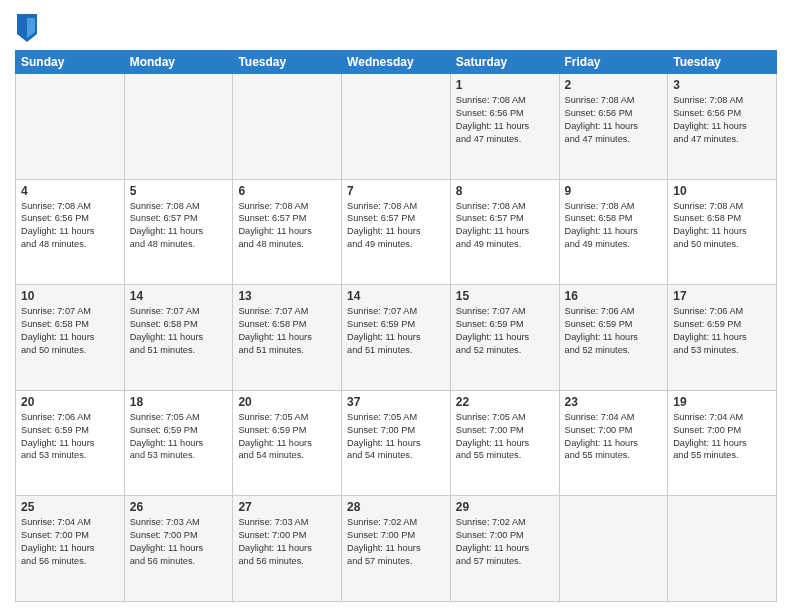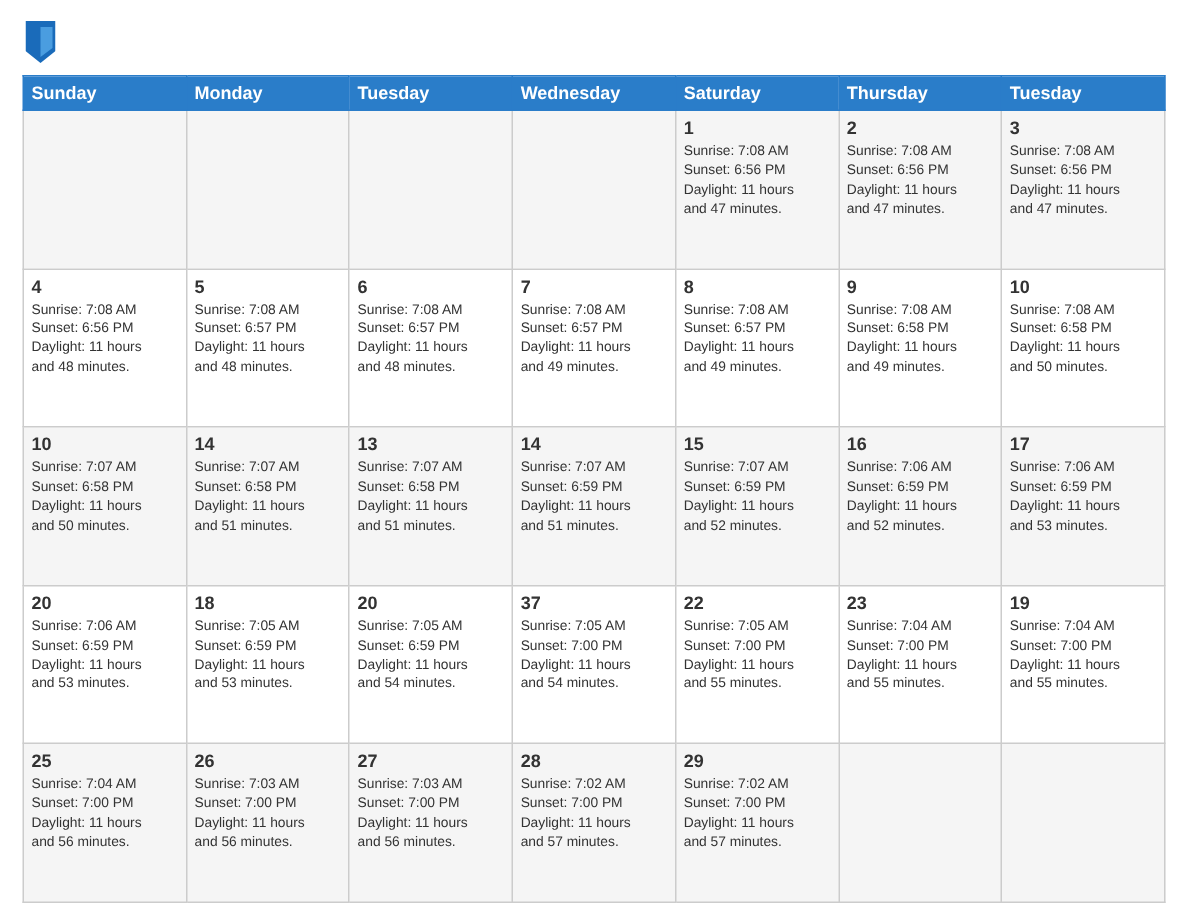--- a/index.html
+++ b/index.html
@@ -135,7 +135,7 @@
           <th>Tuesday</th>
           <th>Wednesday</th>
           <th>Saturday</th>
-          <th>Thursday</th>
+          <th>Friday</th>
           <th>Tuesday</th>
         </tr>
     </thead>

